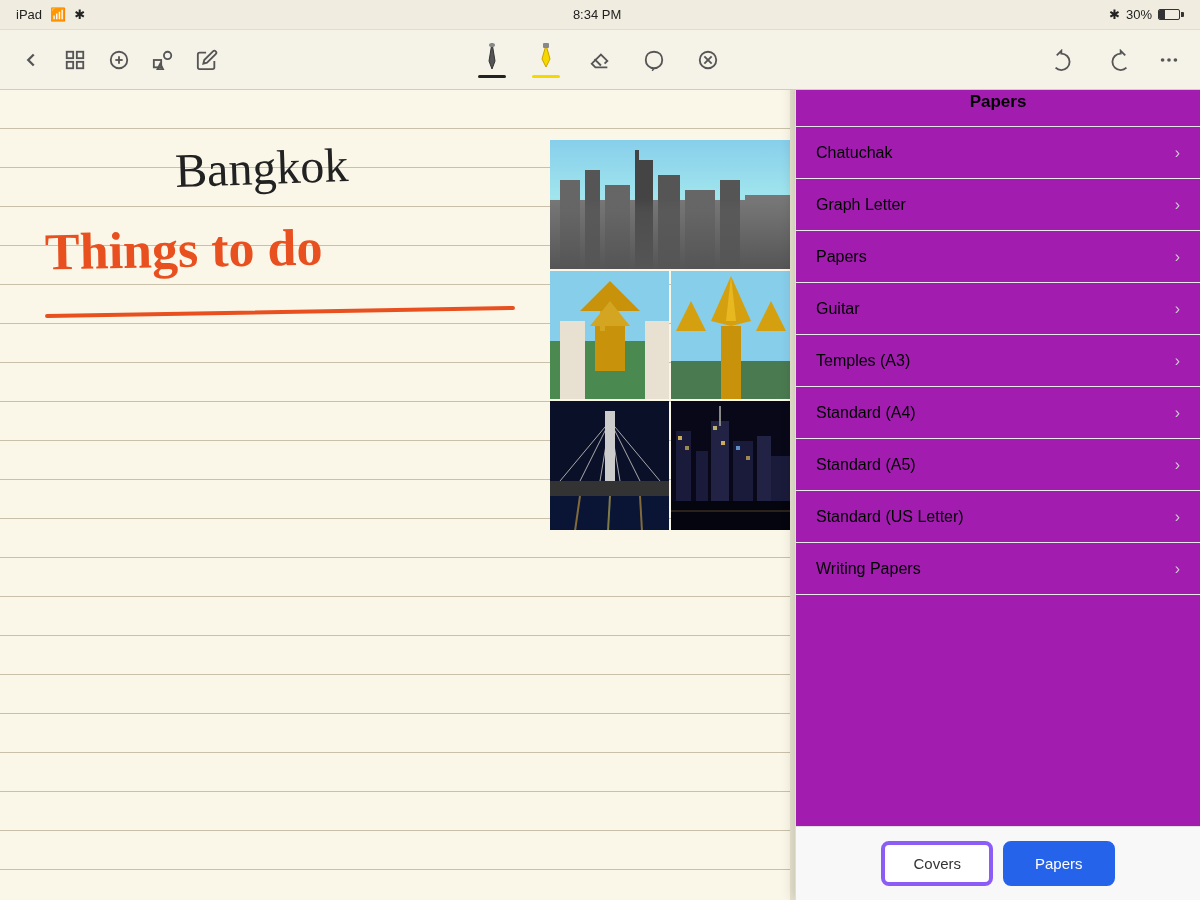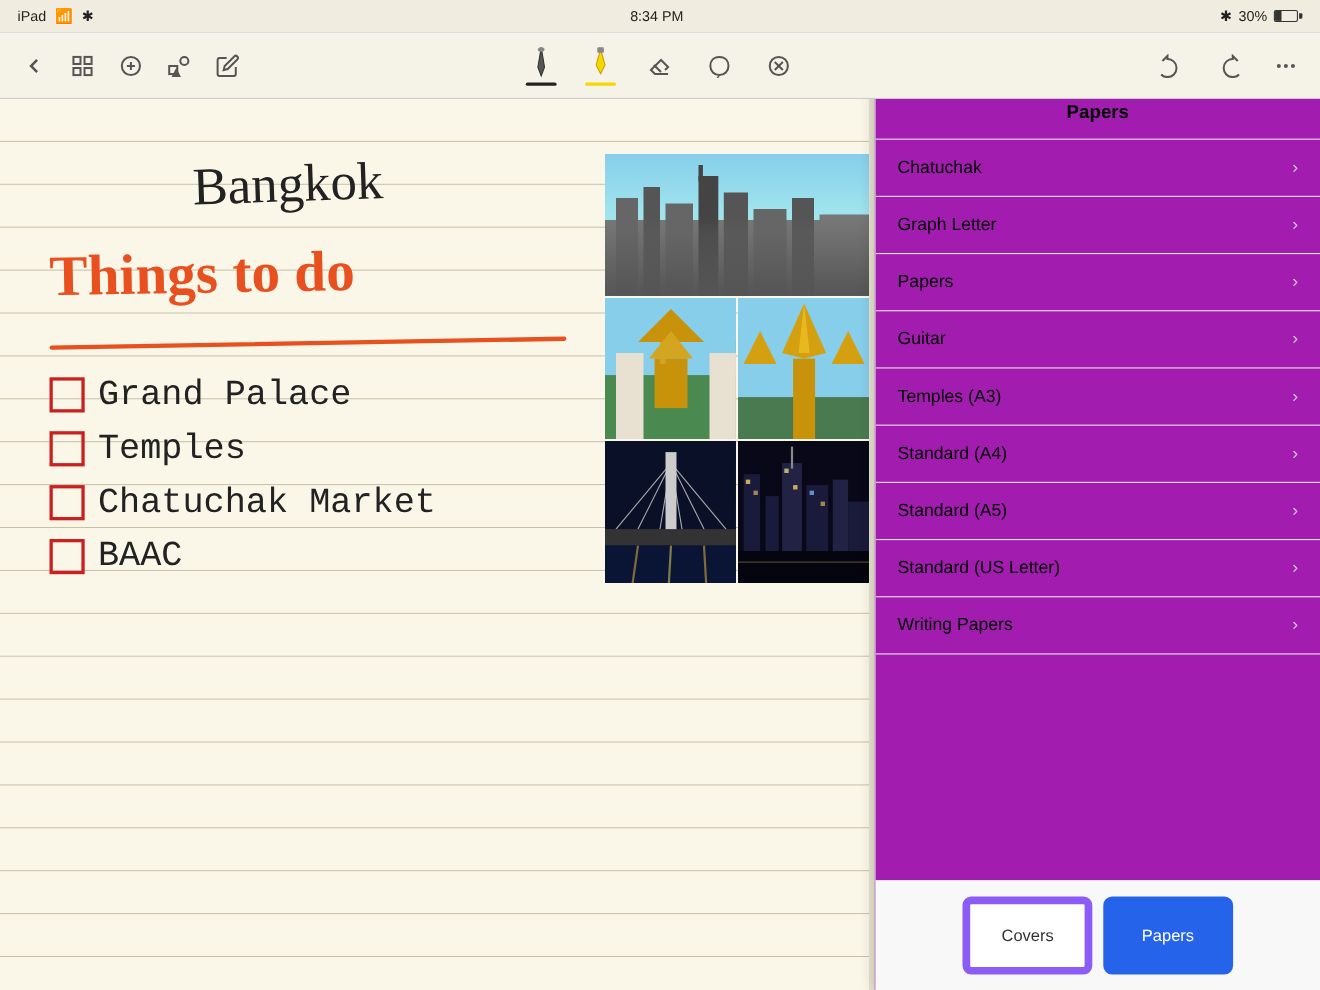--- a/index.html
+++ b/index.html
@@ -576,24 +576,6 @@
 
     <div class="underline-orange"></div>
 
-    <div class="checklist">
-      <div class="checklist-item">
-        <div class="checkbox"></div>
-        <span class="checklist-text">Grand Palace</span>
-      </div>
-      <div class="checklist-item">
-        <div class="checkbox"></div>
-        <span class="checklist-text">Temples</span>
-      </div>
-      <div class="checklist-item">
-        <div class="checkbox"></div>
-        <span class="checklist-text">Chatuchak Market</span>
-      </div>
-      <div class="checklist-item">
-        <div class="checkbox"></div>
-        <span class="checklist-text">BAAC</span>
-      </div>
-    </div>
   </div>
 </div>
 

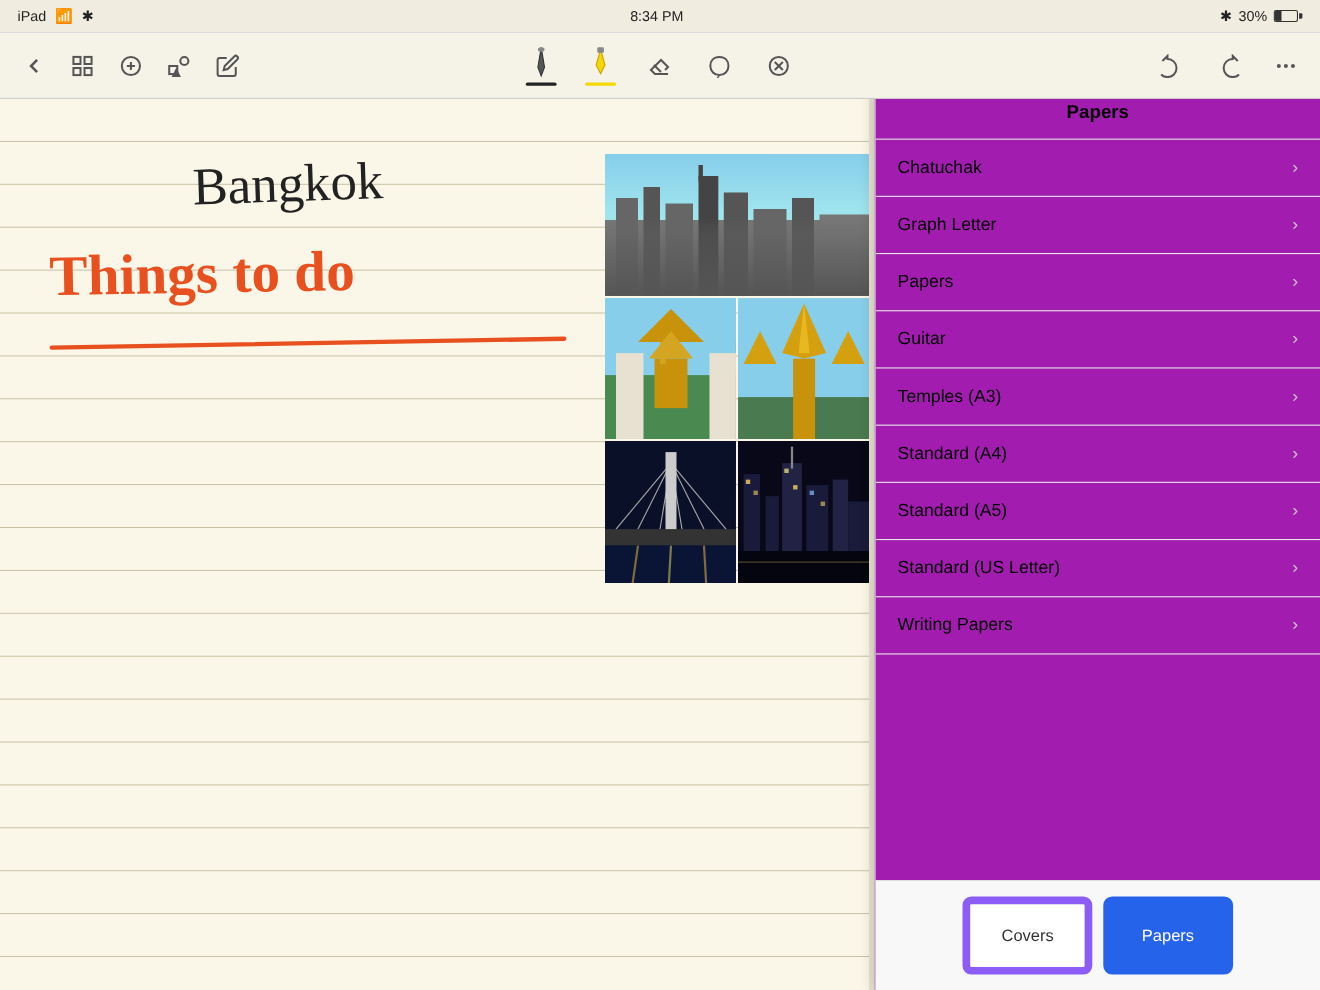--- a/index.html
+++ b/index.html
@@ -293,12 +293,12 @@
     }
 
     .footer-btn {
-      padding: 20px 28px;
+      padding: 10px 28px;
       border-radius: 8px;
       font-size: 15px;
       font-weight: 500;
       cursor: pointer;
-      border: 7px solid #8b5cf6;
+      border: 4px solid #8b5cf6;
       background: #fff;
       color: #333;
     }

